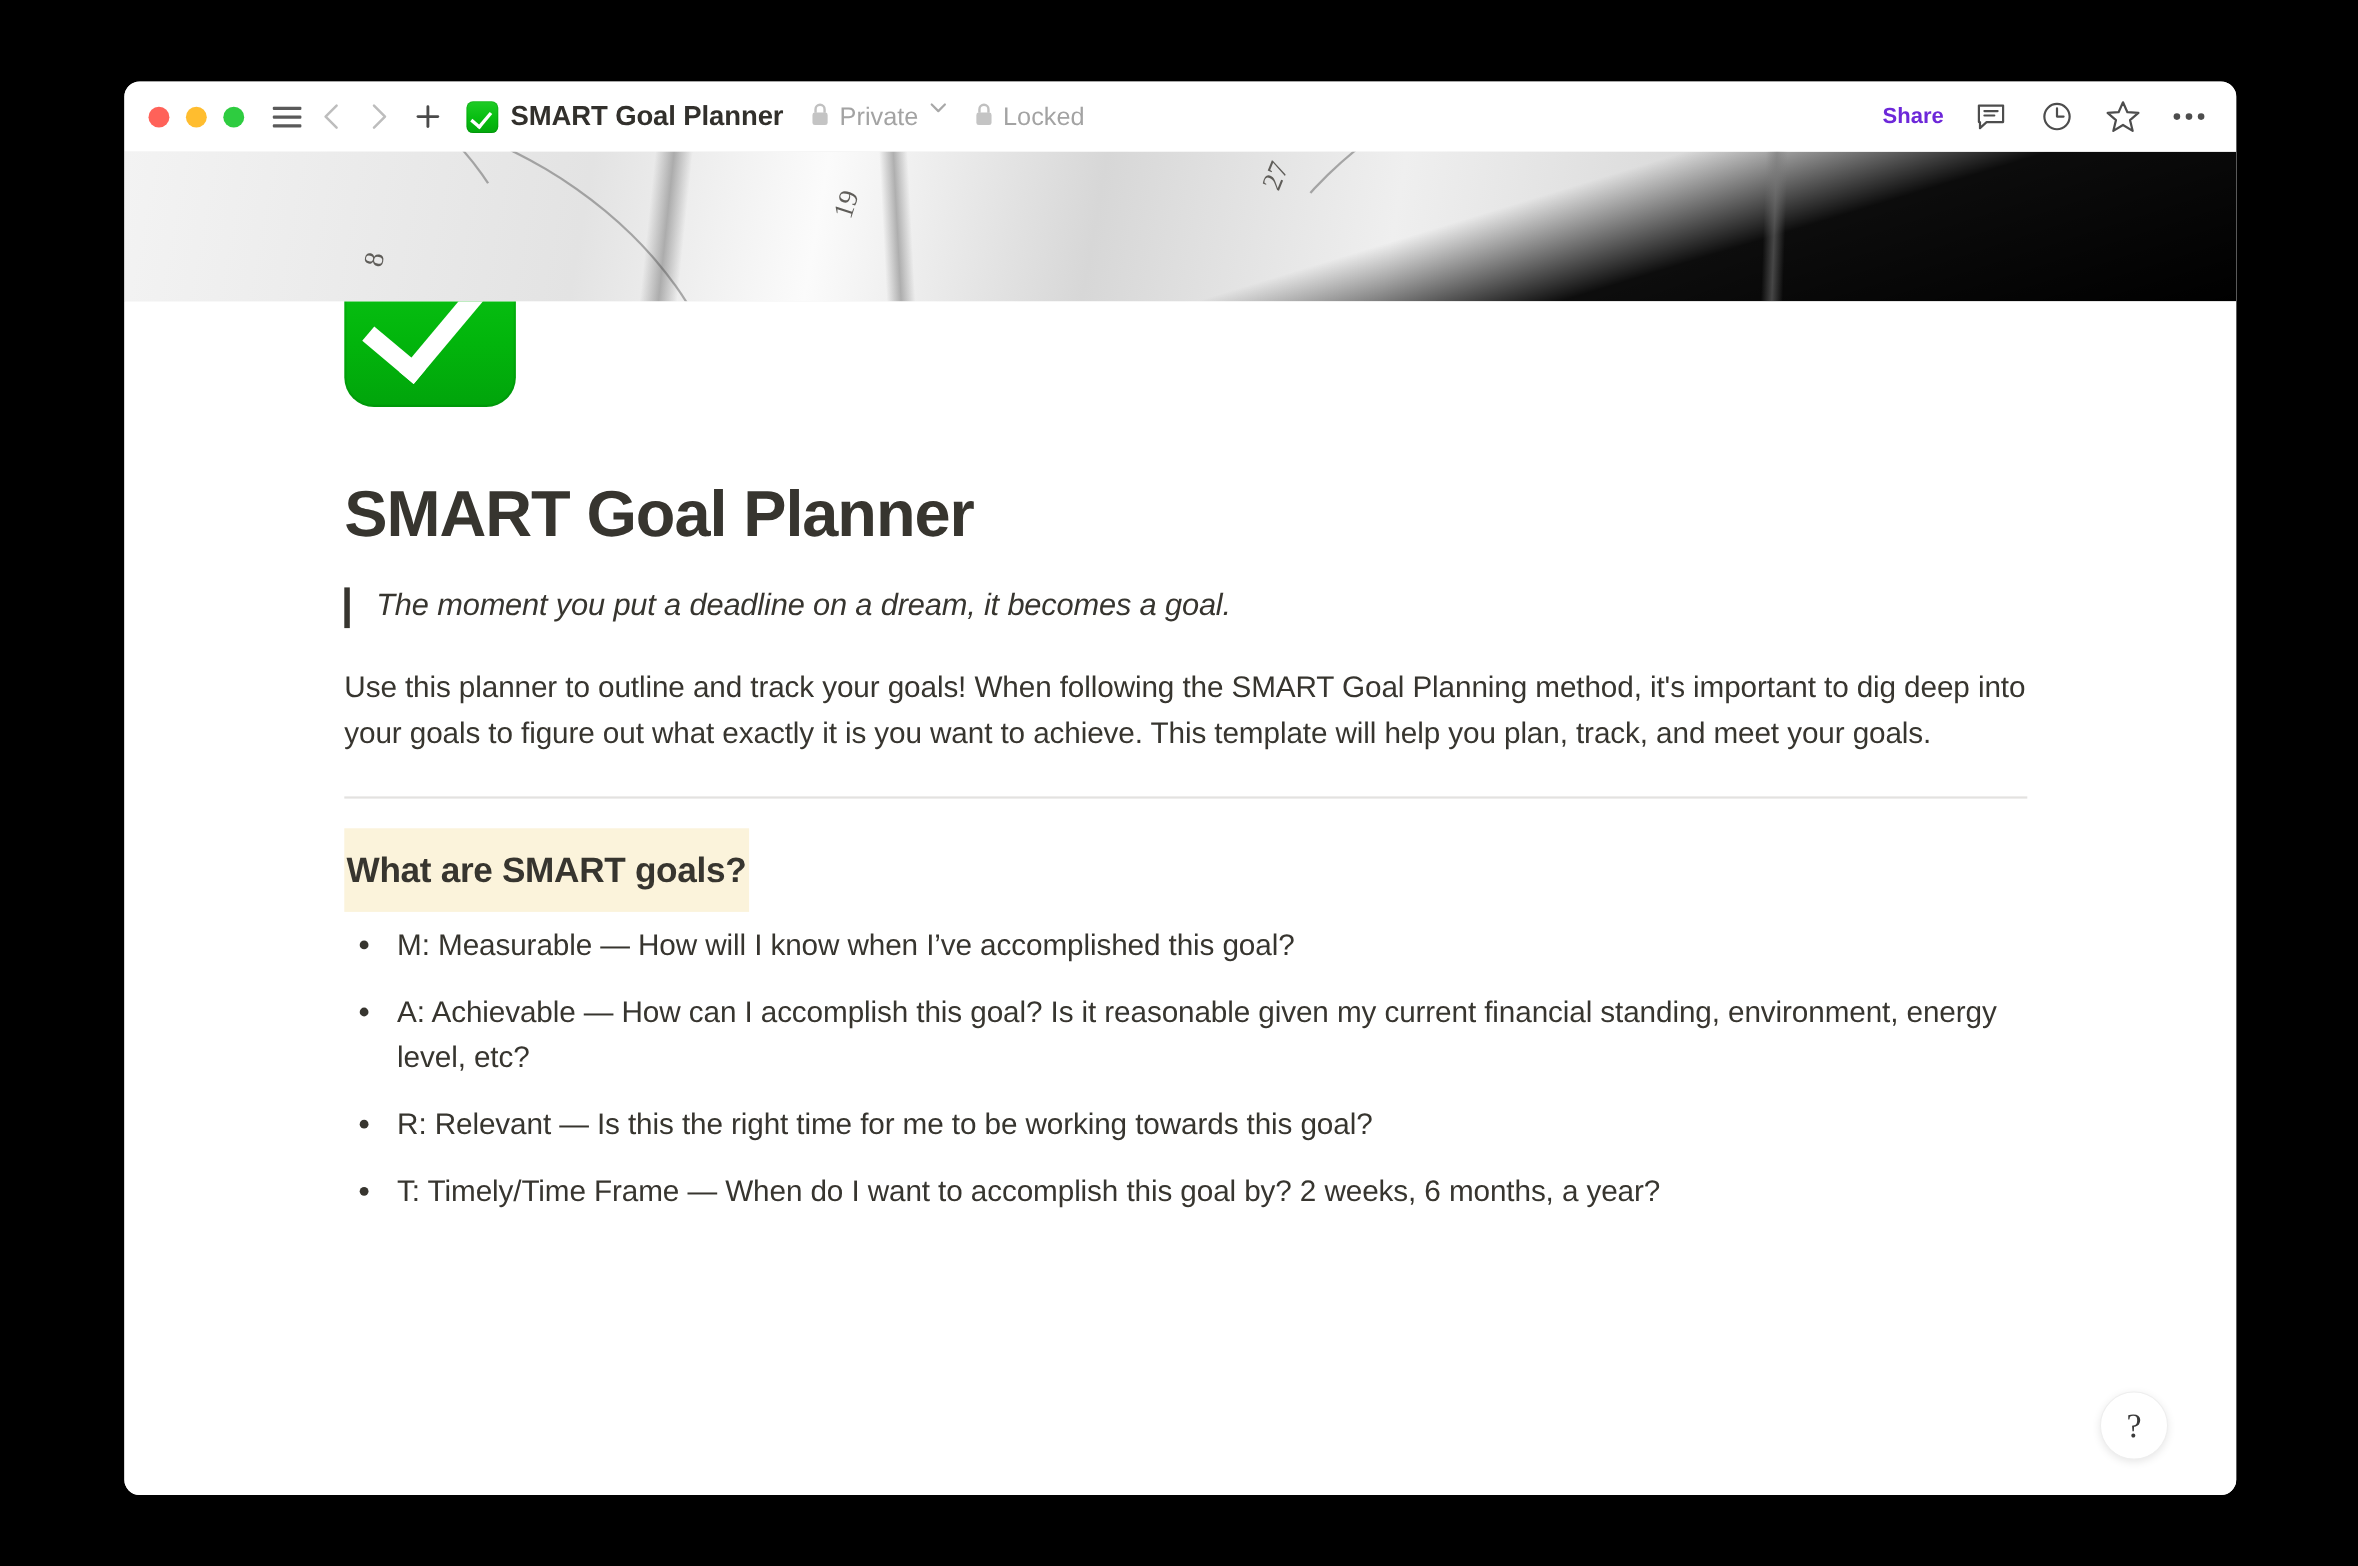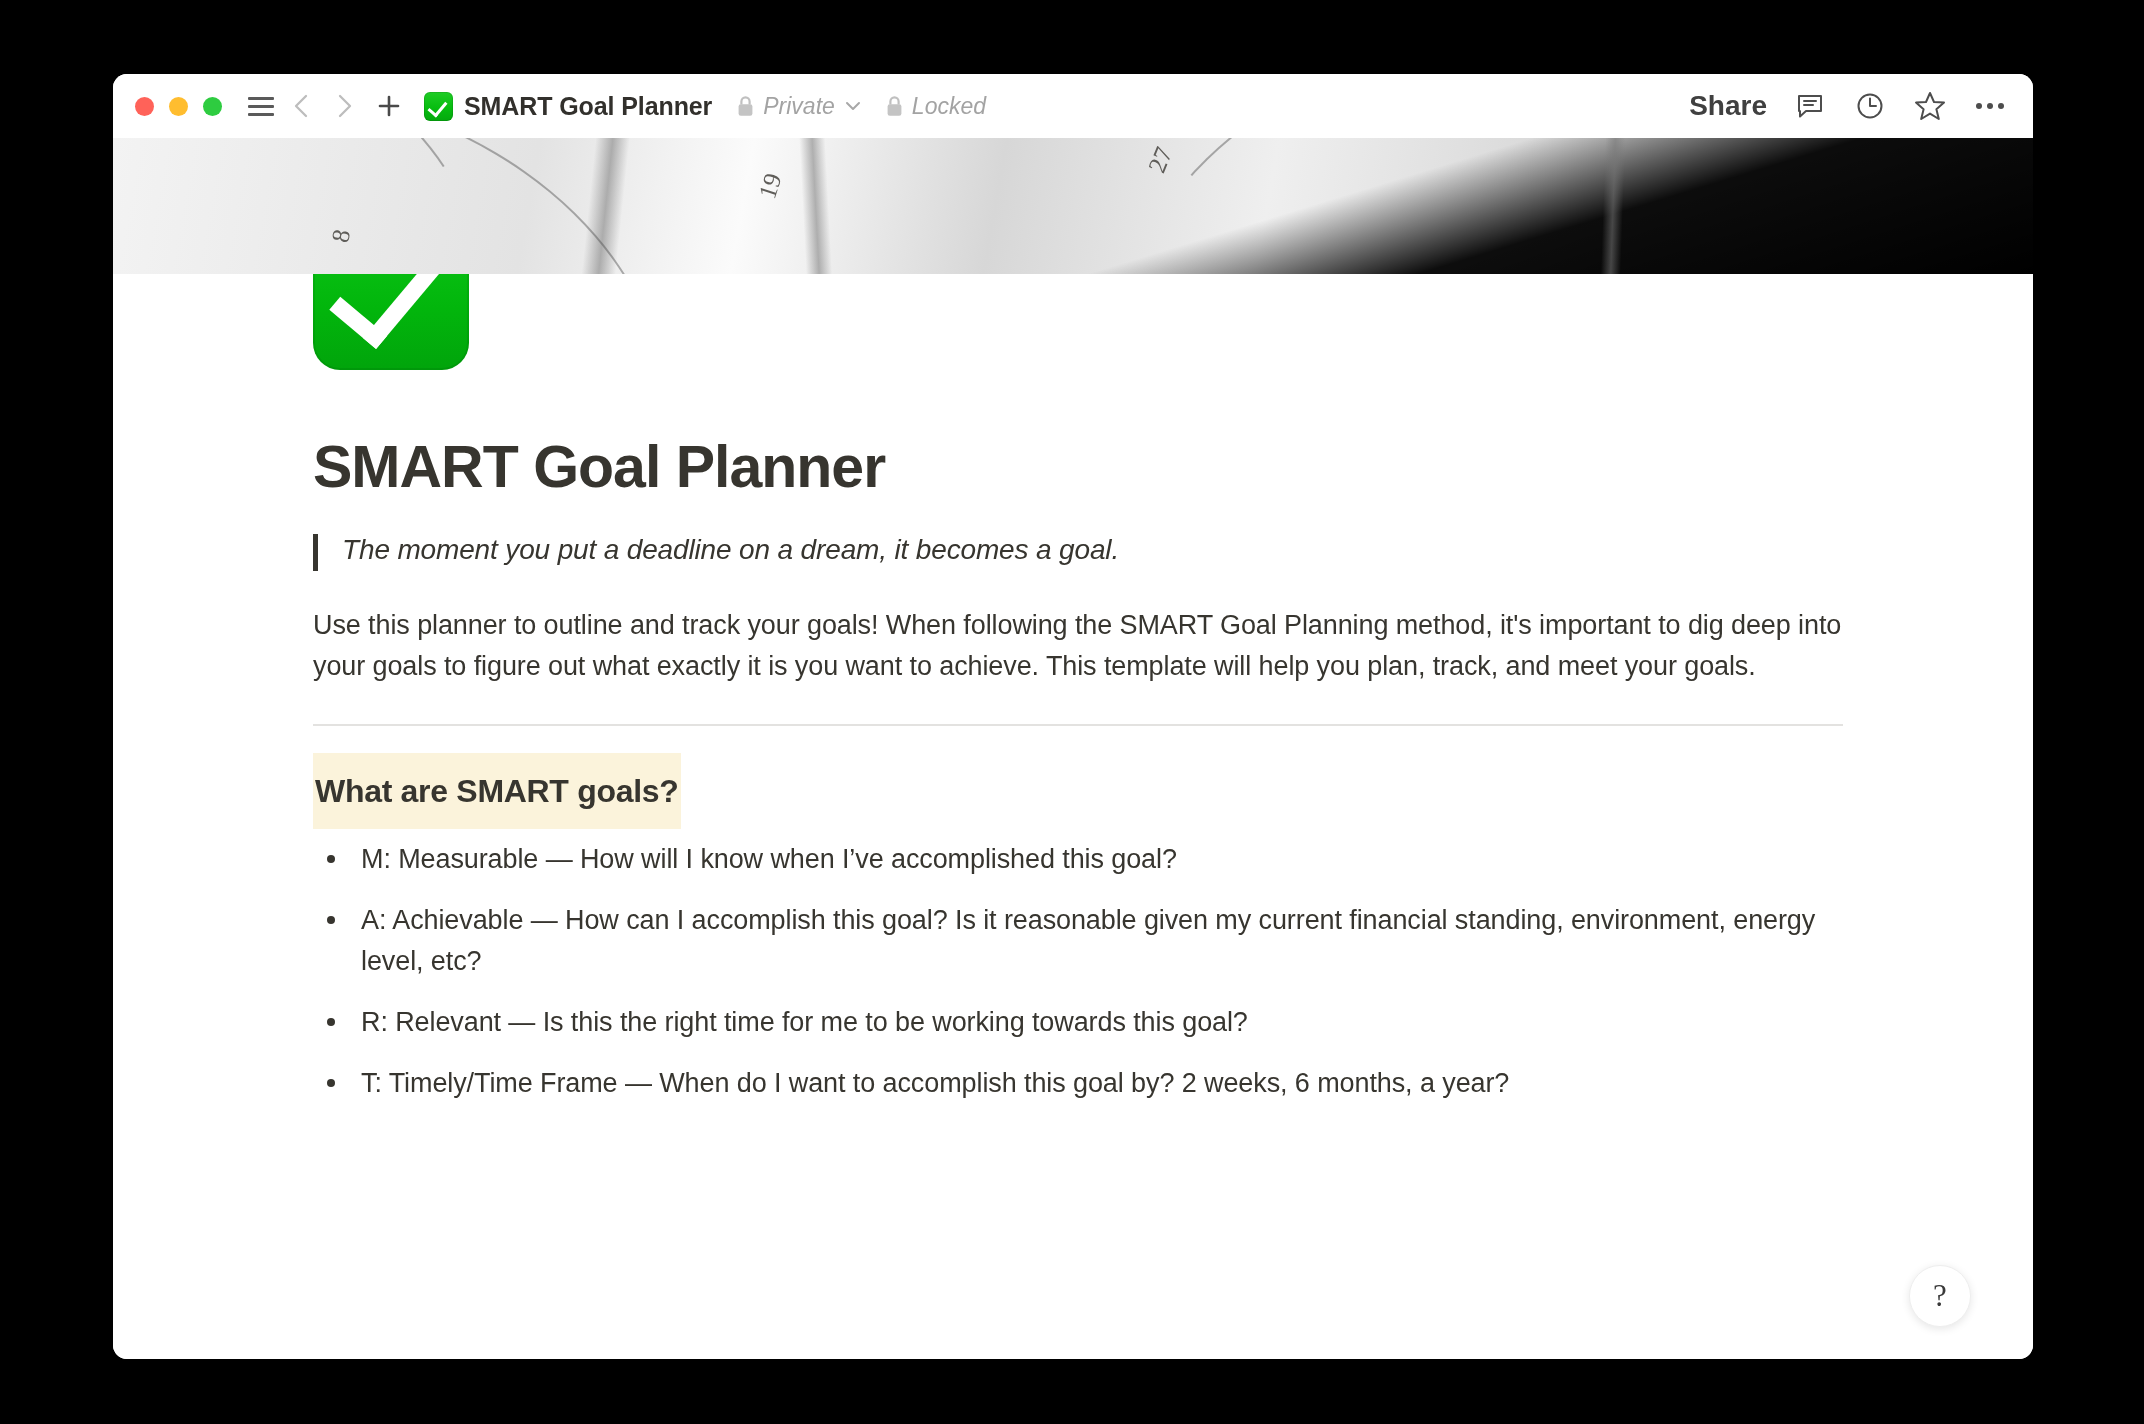--- a/index.html
+++ b/index.html
@@ -98,13 +98,12 @@
 
   .meta-chip {
     display: flex;
-    align-items: center;
+    align-items: flex-start;
     gap: 8px;
     margin-left: 24px;
     color: #a3a3a3;
     font-size: 23px;
     white-space: nowrap;
-    font-style: italic;
   }
   .lock-ico { flex: 0 0 auto; }
   .caret-ico { margin-left: 2px; stroke: #a8a8a8; stroke-width: 2; fill: none; stroke-linecap: round; stroke-linejoin: round; }

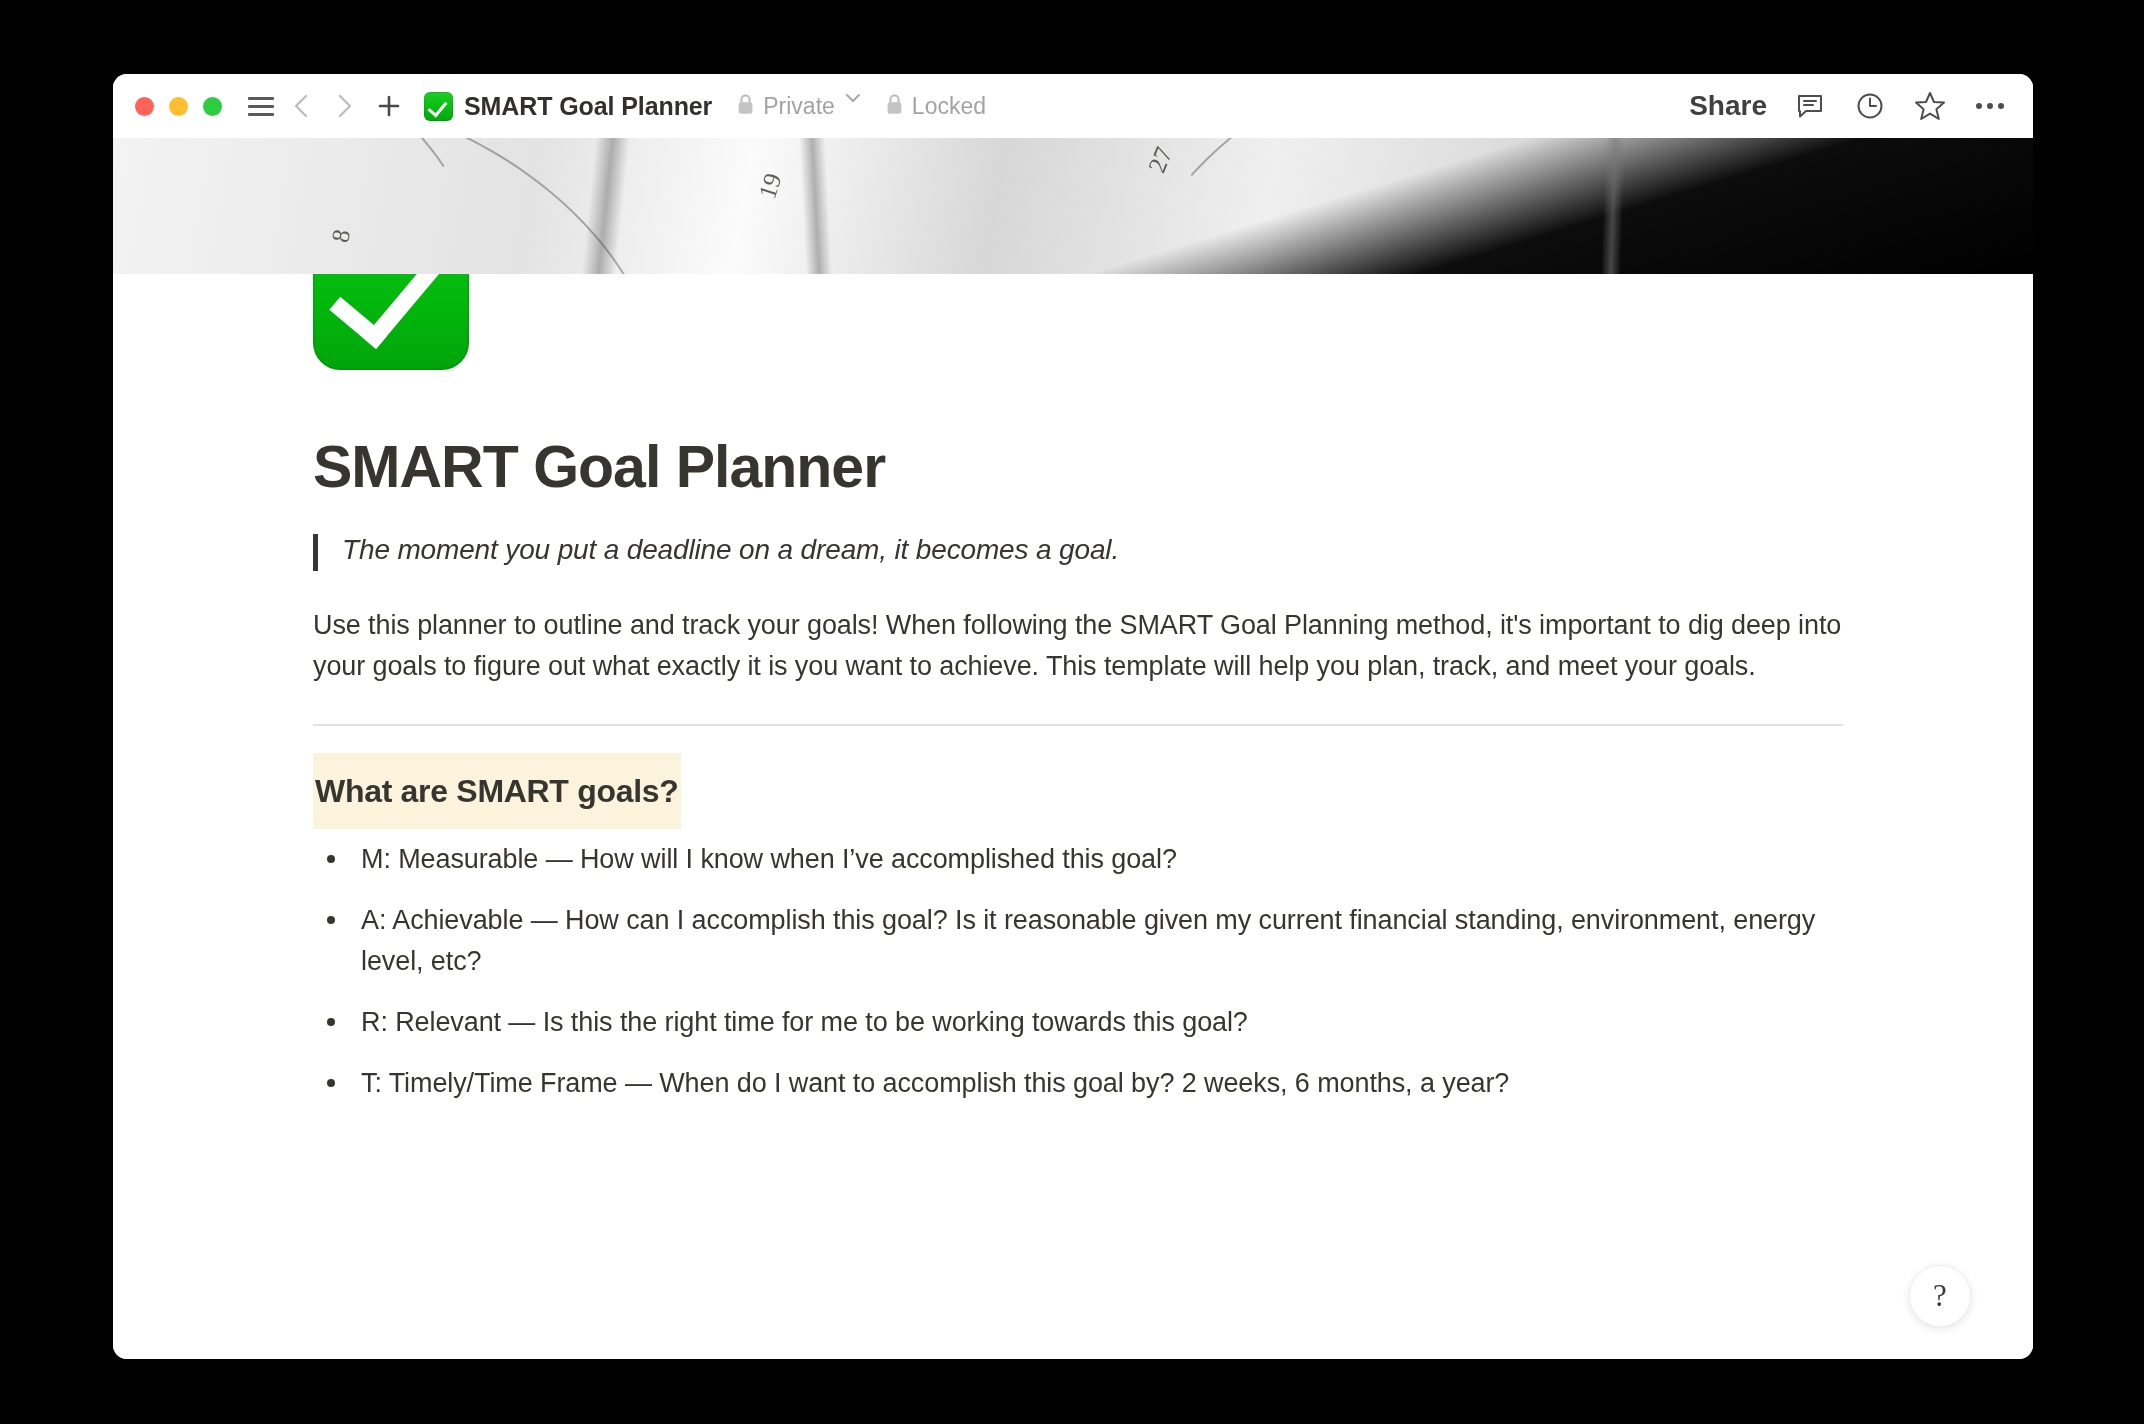--- a/index.html
+++ b/index.html
@@ -115,9 +115,9 @@
     gap: 26px;
   }
   #share-button {
-    font-size: 28px;
+    font-size: 20px;
     font-weight: 600;
-    color: #404040;
+    color: #6d28d9;
     white-space: nowrap;
   }
   .tb-right-ico { stroke: #4d4d4d; stroke-width: 2; fill: none; stroke-linecap: round; stroke-linejoin: round; }

